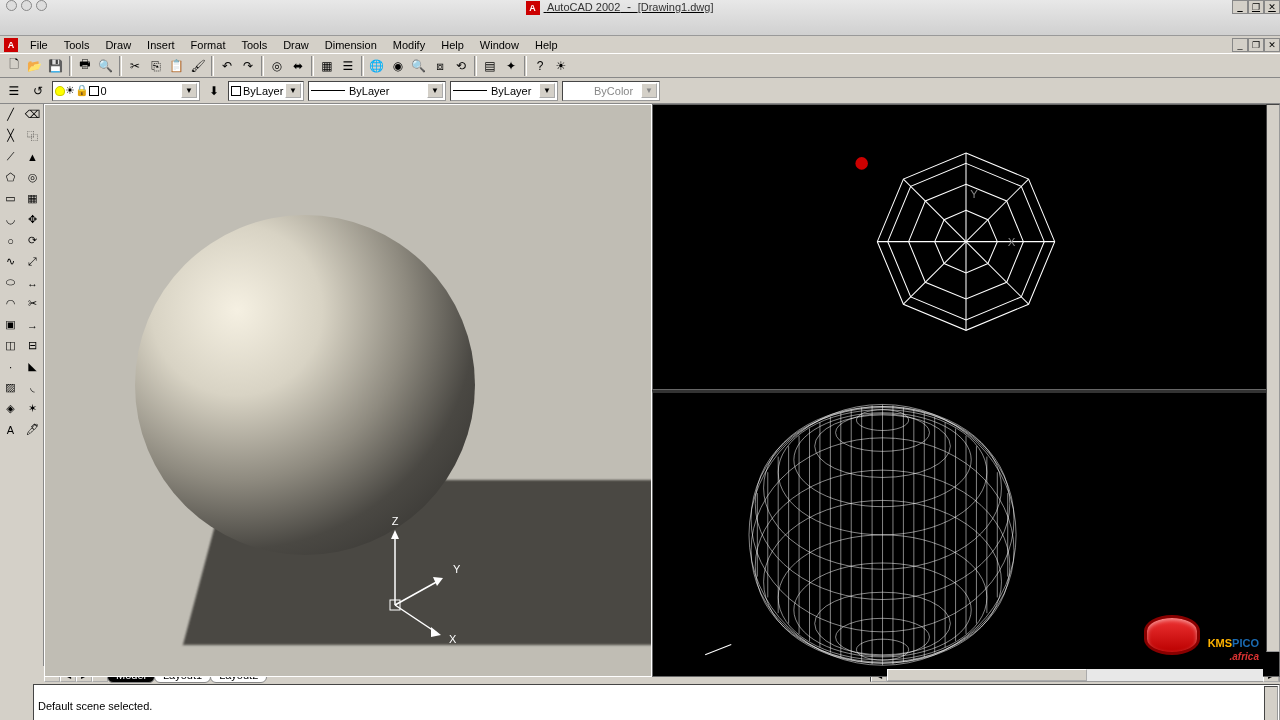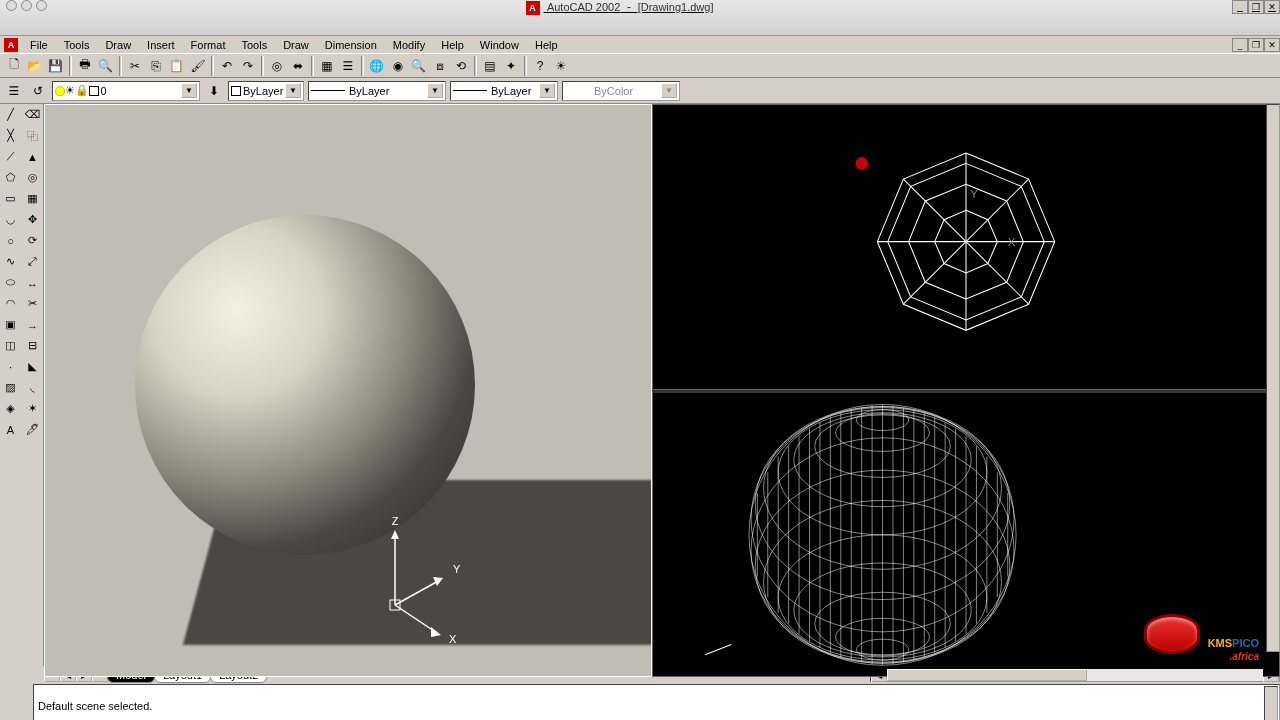--- a/index.html
+++ b/index.html
@@ -24,7 +24,7 @@
 .dd-color { width:76px; }
 .dd-ltype { width:138px; }
 .dd-lweight { width:108px; }
-.dd-plot { width:118px; color:#888;padding-left:31px; }
+.dd-plot { width:98px; color:#888;padding-left:31px; }
 .line-sample { display:inline-block; width:34px; height:0; border-top:1px solid #000; margin-right:4px; }
 .color-swatch { width:10px; height:10px; border:1px solid #000; background:#fff; margin-right:2px; display:inline-block; }
 .main-area { display:flex; height:562px; }

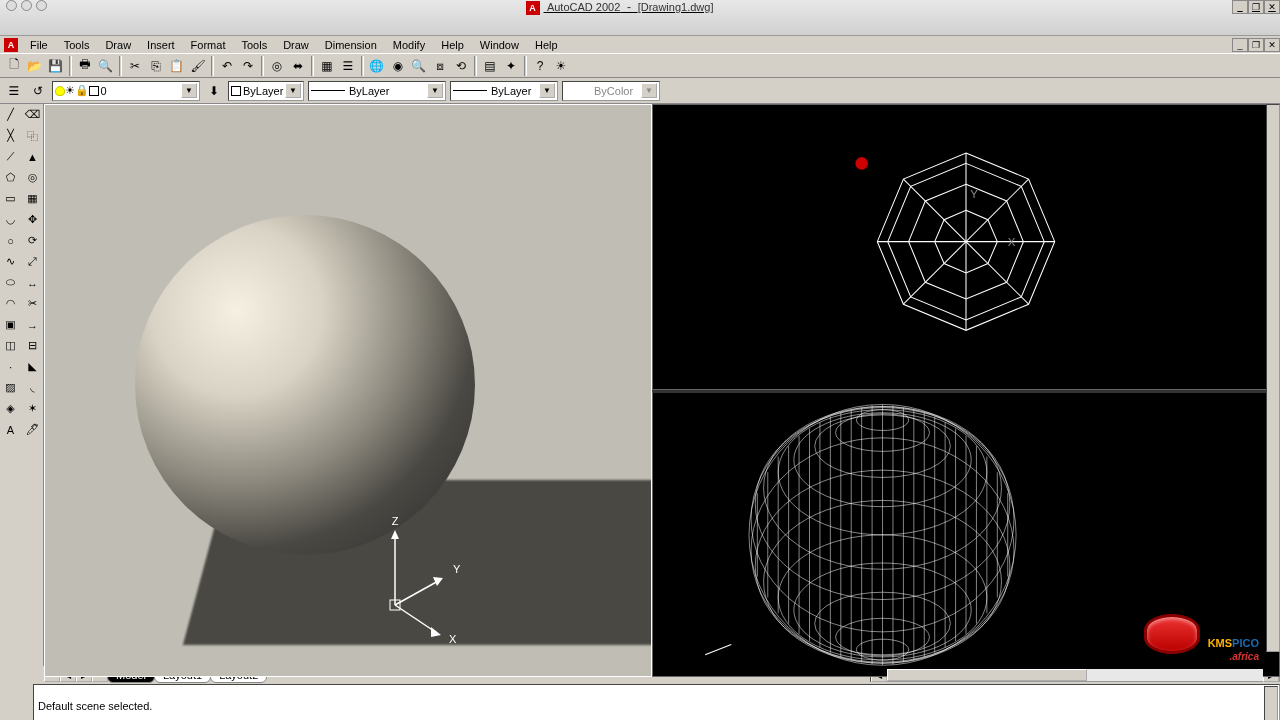--- a/index.html
+++ b/index.html
@@ -50,7 +50,7 @@
 .status-bar { height:18px; background:#d4d0c8; display:flex; align-items:center; border-top:1px solid #fff; font-size:11px; }
 .status-cell { padding:0 6px; border-right:1px solid #888; height:100%; display:flex; align-items:center; }
 .status-btn { padding:0 5px; border:1px solid #888; background:#d4d0c8; height:14px; display:flex; align-items:center; font-size:10px; margin-left:1px; }
-.watermark-logo { position:absolute; right:20px; bottom:20px; display:flex; align-items:flex-start; gap:8px; z-index:10; }
+.watermark-logo { position:absolute; right:20px; bottom:20px; display:flex; align-items:center; gap:8px; z-index:10; }
 .red-button { width:56px; height:40px; background:linear-gradient(#e33,#b00); border-radius:50% / 40%; border:3px solid #800; box-shadow:0 4px 6px rgba(0,0,0,.5), inset 0 2px 4px rgba(255,255,255,.5); }
 .logo-text { font-family:Arial Black,sans-serif; font-size:36px; font-weight:900; }
 .logo-text .k { color:#ffb300; }

